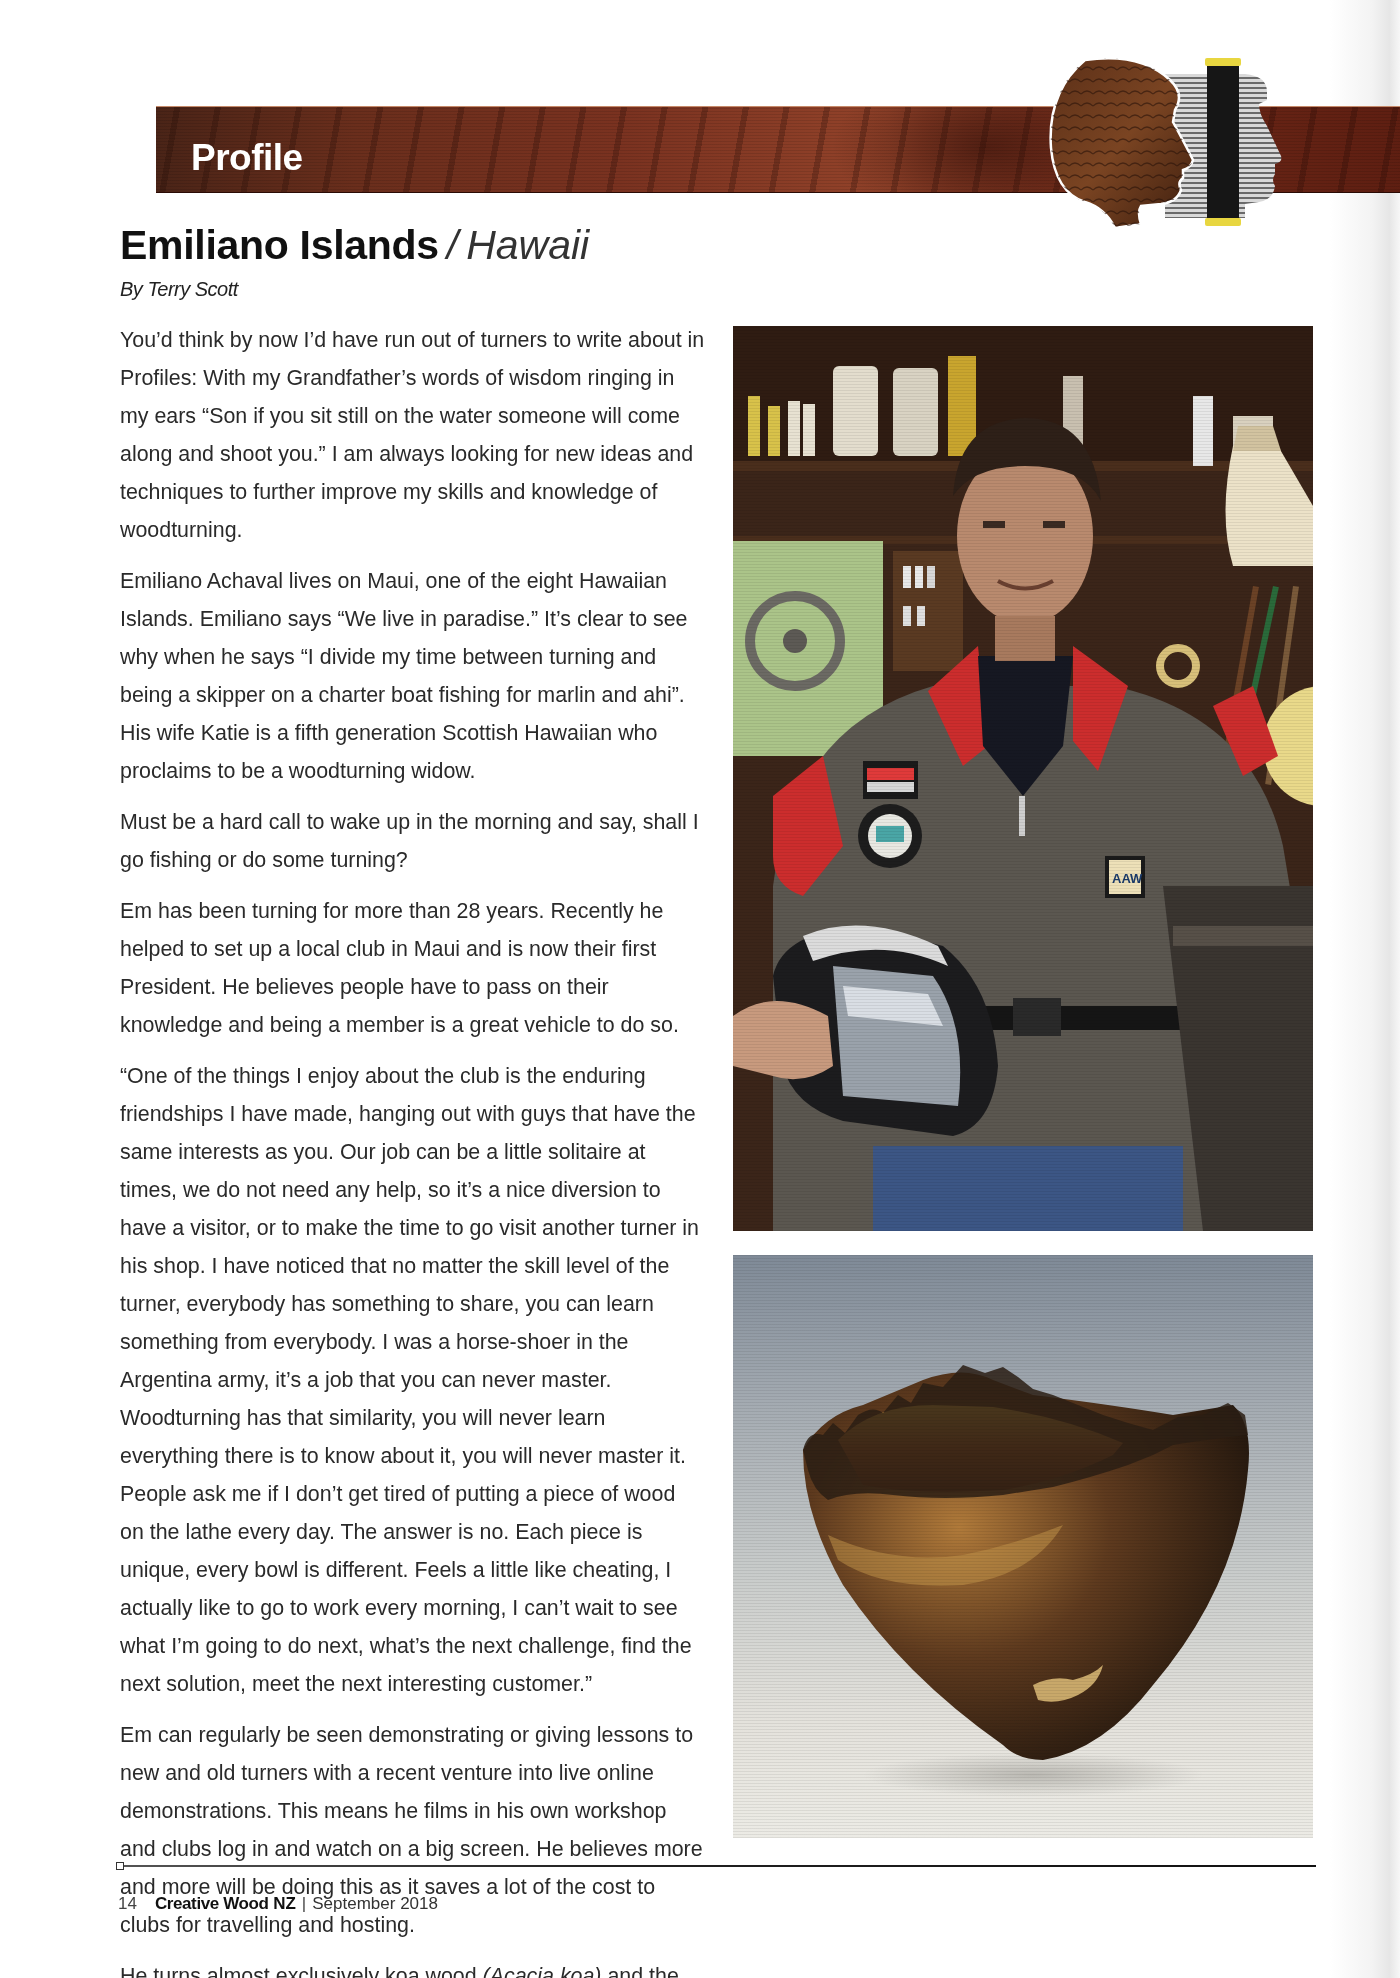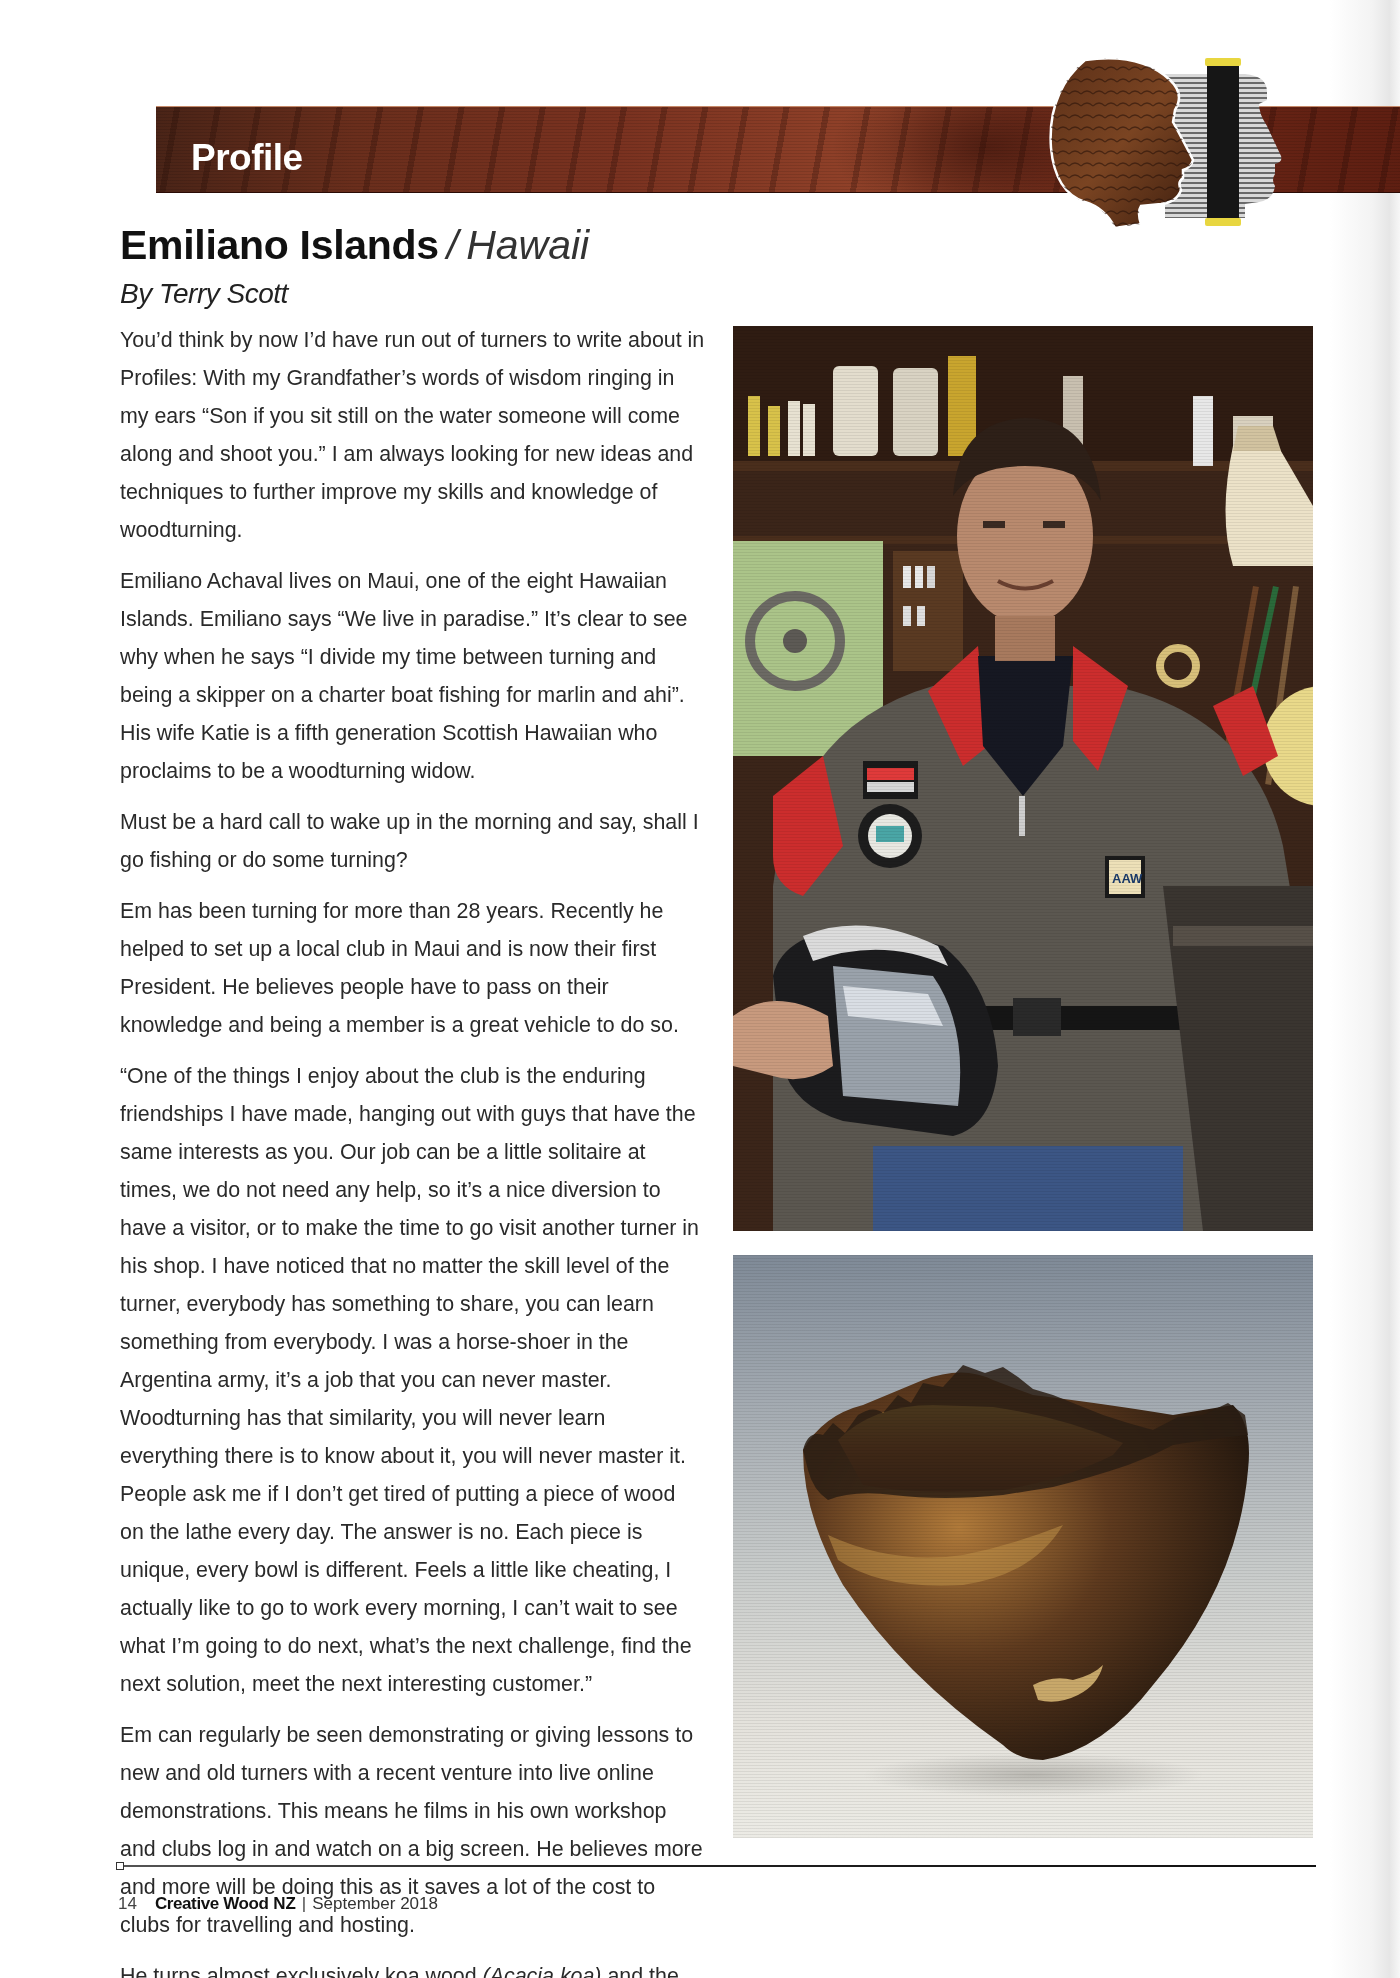--- a/index.html
+++ b/index.html
@@ -41,7 +41,7 @@
   .headline .sep { margin:0 8px; }
   .byline {
     position:absolute; left:120px; top:278px;
-    font-size:28px; font-style:italic; color:#222; letter-spacing:-0.5px;
+    font-size:20px; font-style:italic; color:#222; letter-spacing:-0.5px;
   }
 
   

